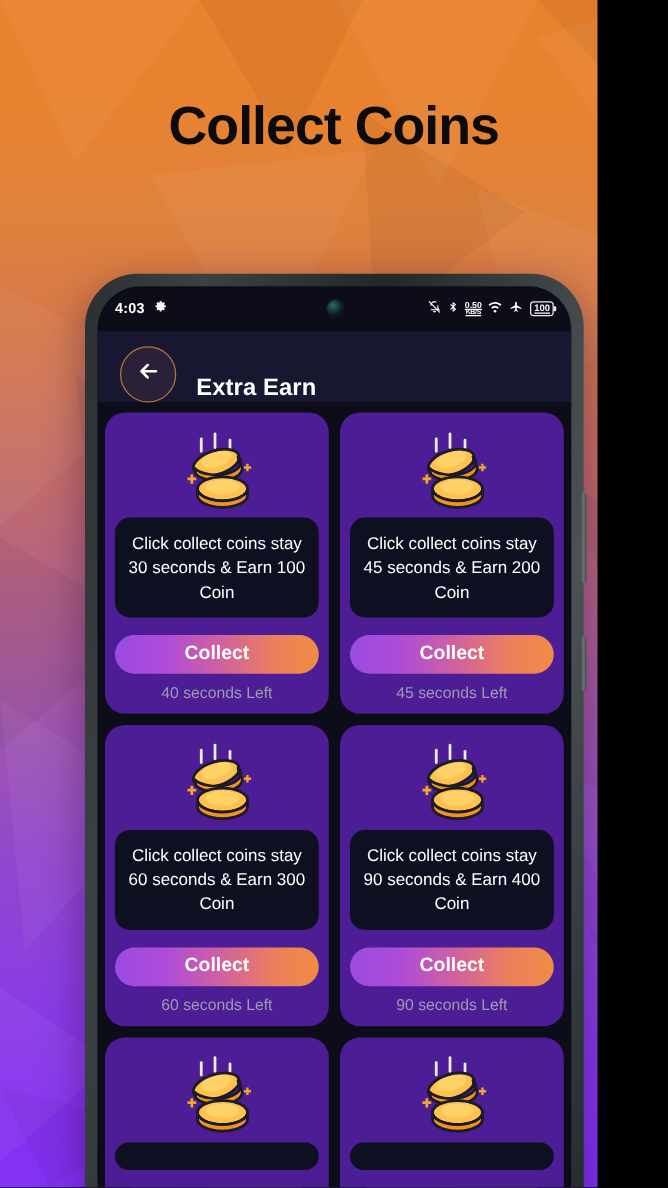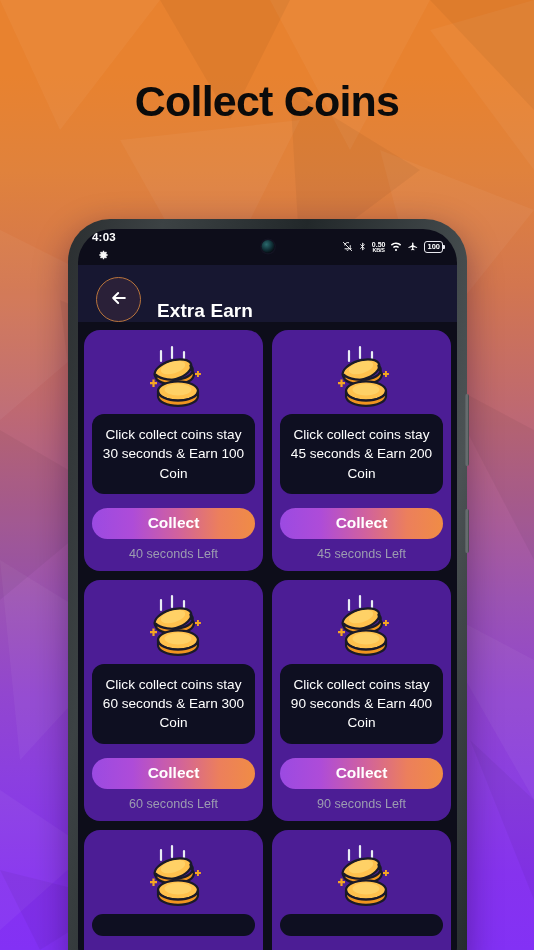--- a/index.html
+++ b/index.html
@@ -18,7 +18,7 @@
   
   .promo {
     position: relative;
-    width: 534px;
+    width: 478px;
     height: 950px;
     overflow: hidden;
     background: linear-gradient(180deg,

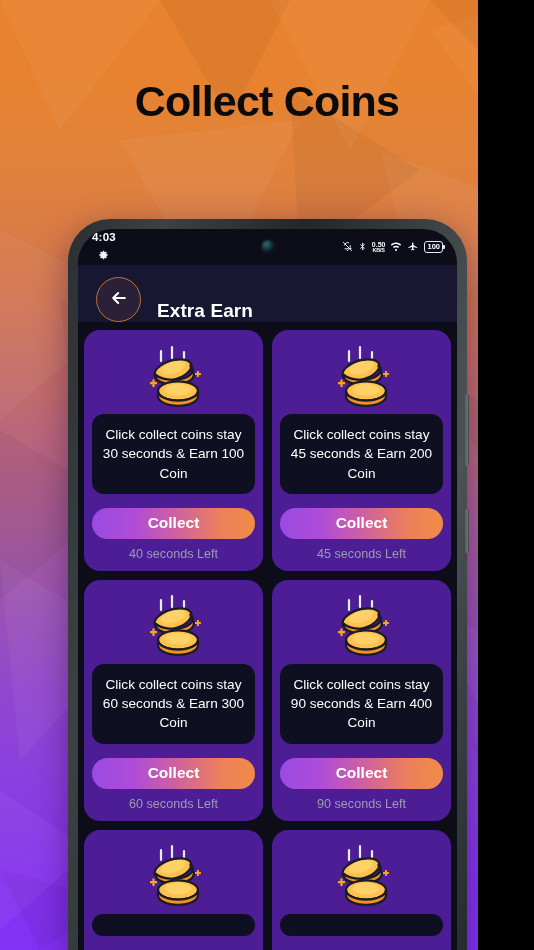--- a/index.html
+++ b/index.html
@@ -104,7 +104,6 @@
     gap: 7px;
     font-weight: bold;
     letter-spacing: 0.2px;
-    flex-direction: column;
   }
   .sb-right {
     margin-left: auto;

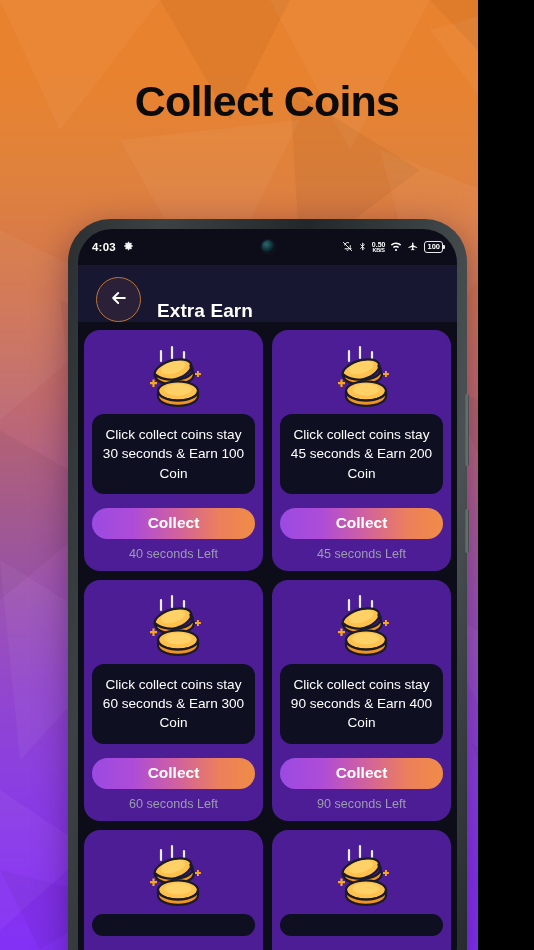--- a/index.html
+++ b/index.html
@@ -110,6 +110,7 @@
     display: flex;
     align-items: center;
     gap: 5px;
+    text-decoration: underline;
   }
   .sb-kbs {
     display: flex;

